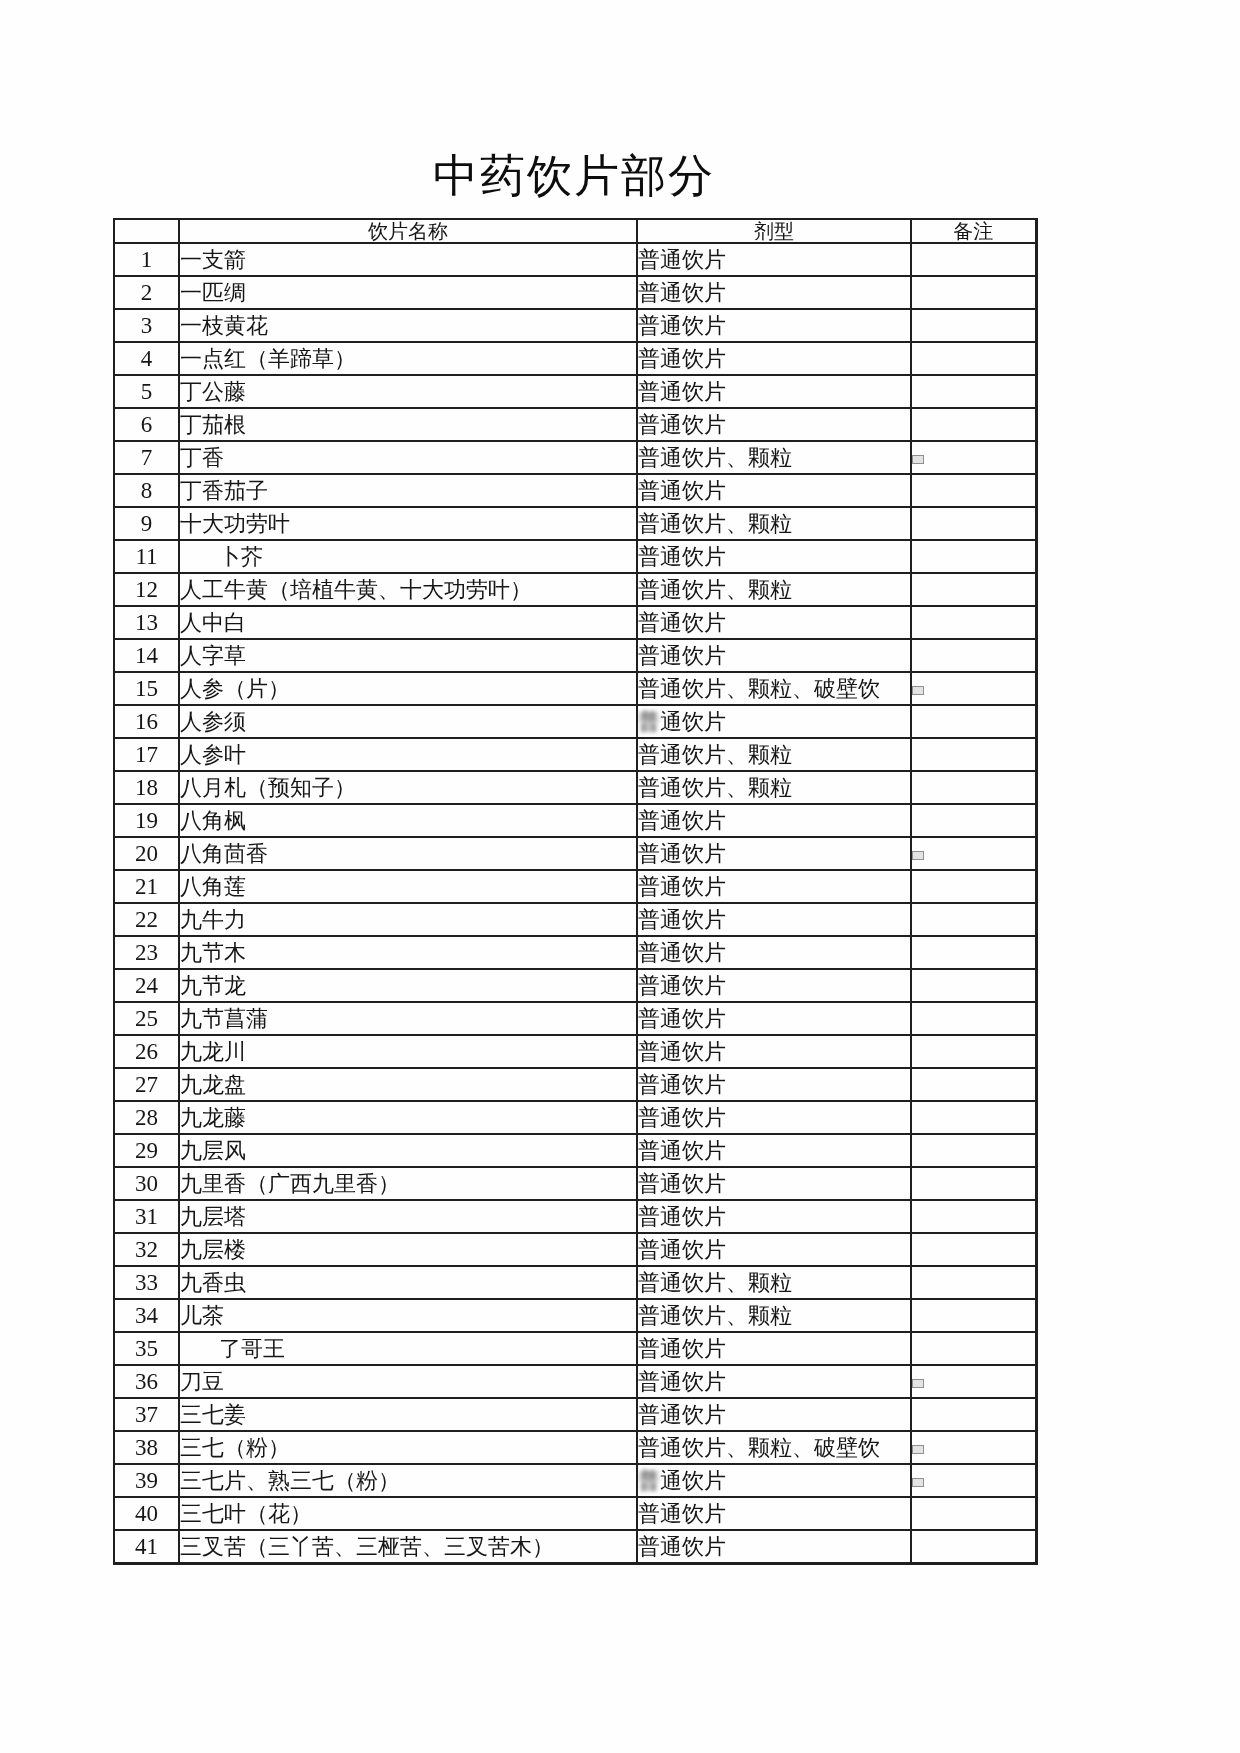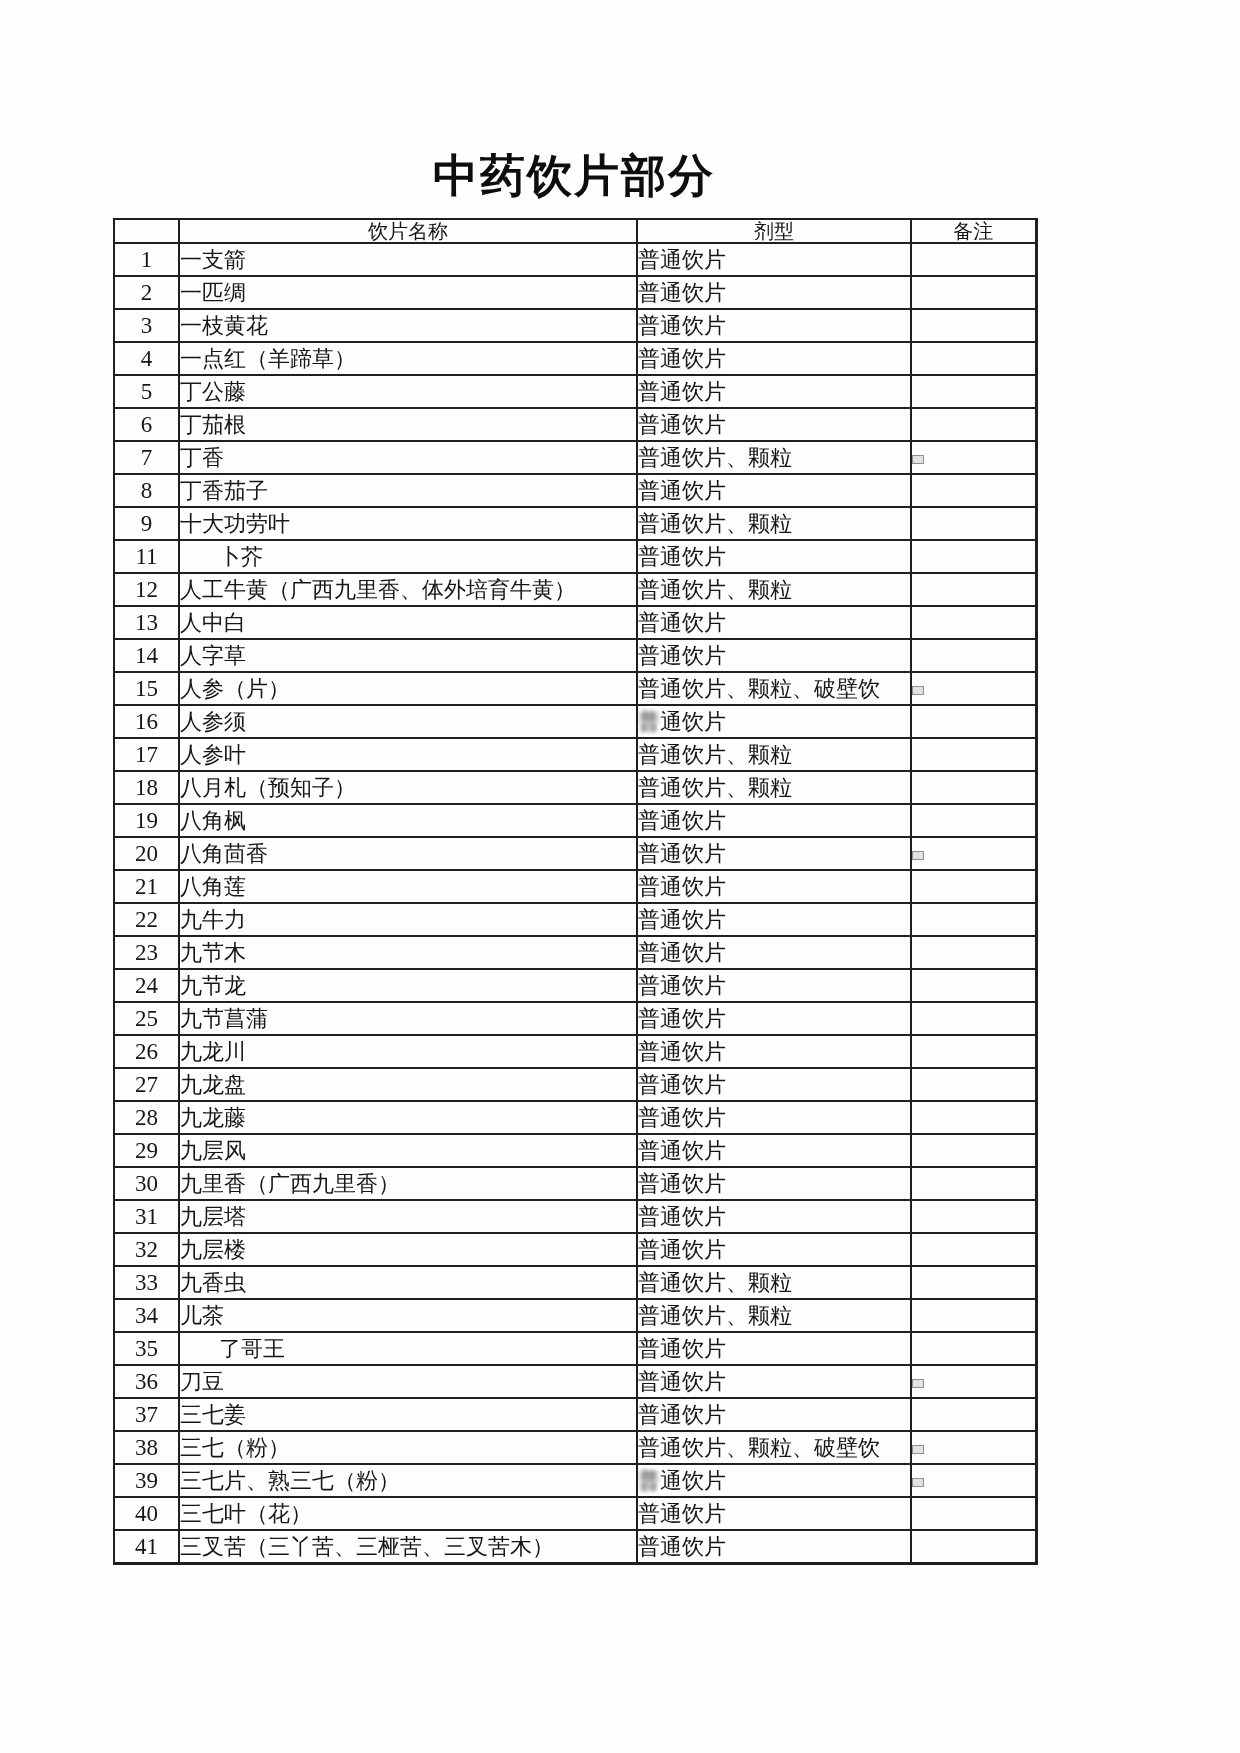--- a/index.html
+++ b/index.html
@@ -24,7 +24,7 @@
     margin: 0;
     text-align: center;
     font-size: 45px;
-    font-weight: 700;
+    font-weight: 400;
     letter-spacing: 2px;
     color: #0d0d0d;
     white-space: nowrap;

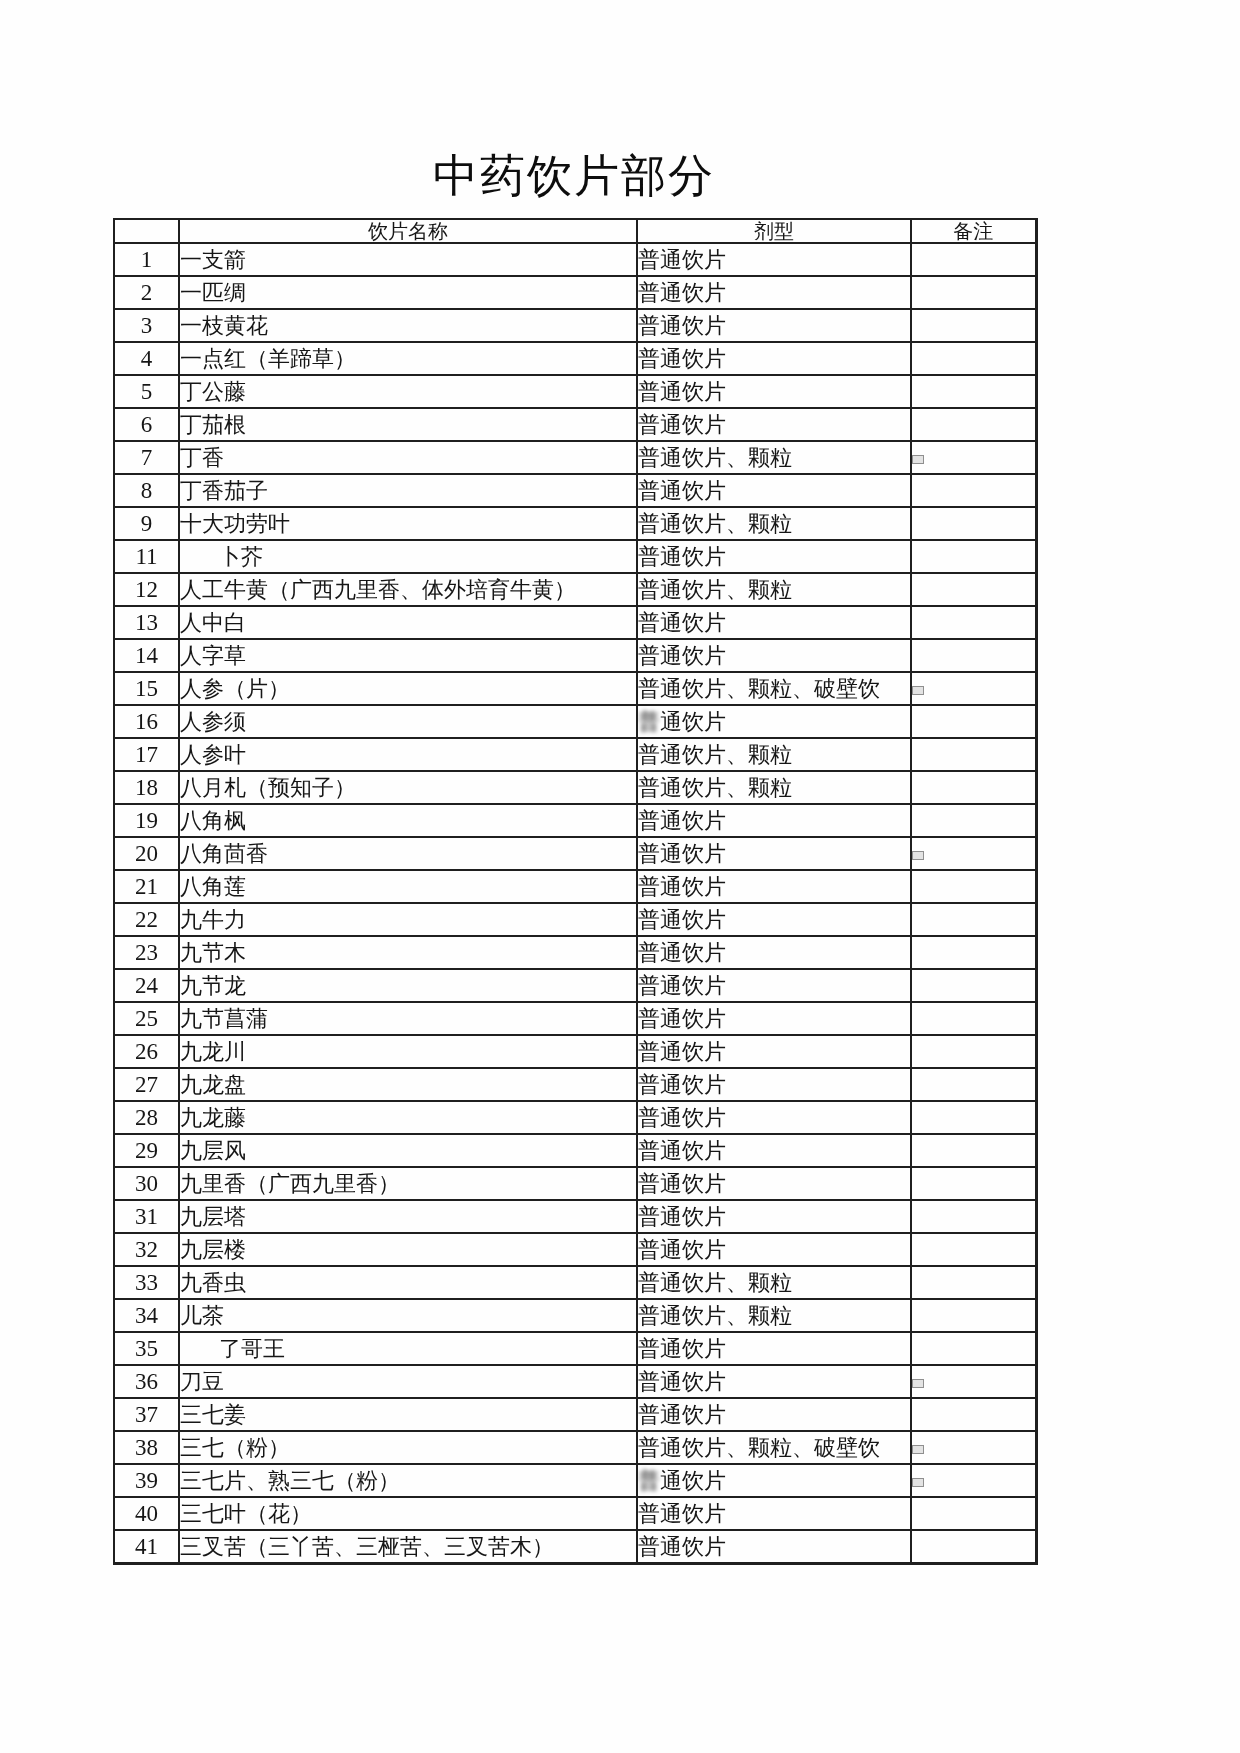--- a/index.html
+++ b/index.html
@@ -165,7 +165,7 @@
         </tr>
         <tr>
           <td class="c-num">12</td>
-          <td class="c-name">人工牛黄（广西九里香、体外培育牛黄）</td>
+          <td class="c-name">人工牛黄（培植牛黄、十大功劳叶）</td>
           <td class="c-form">普通饮片、颗粒</td>
           <td class="c-note"></td>
         </tr>

